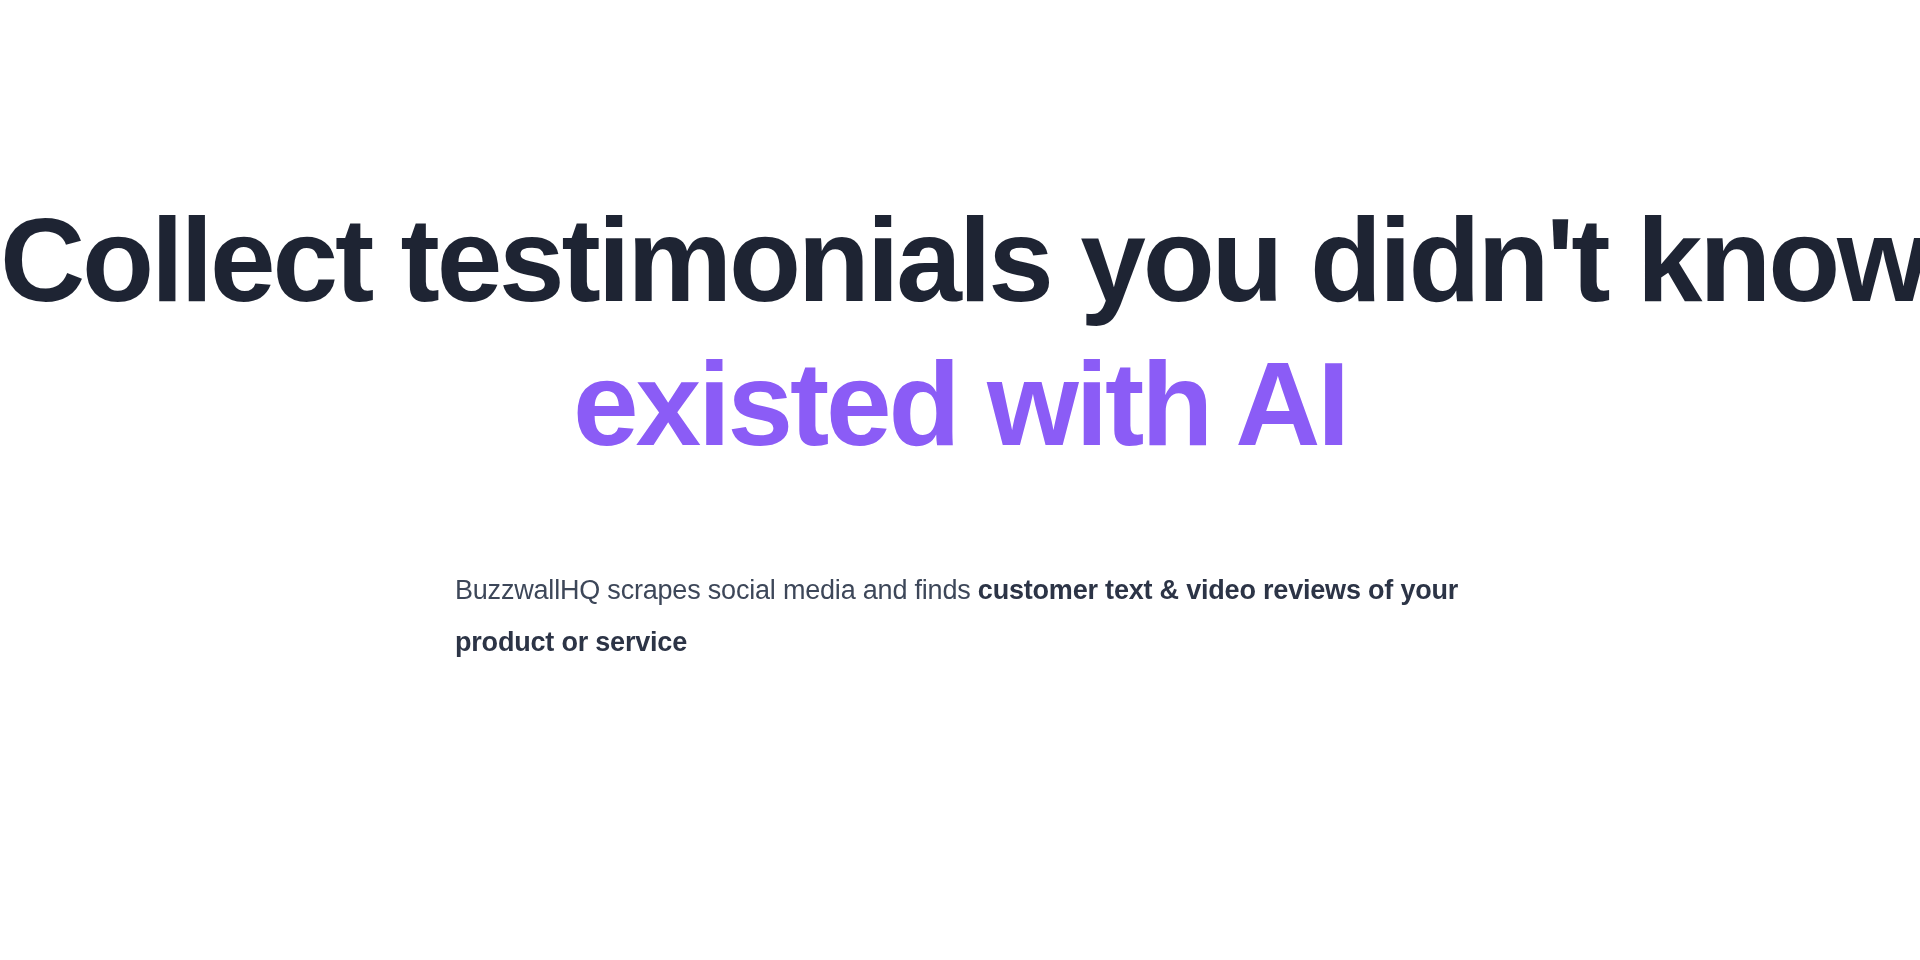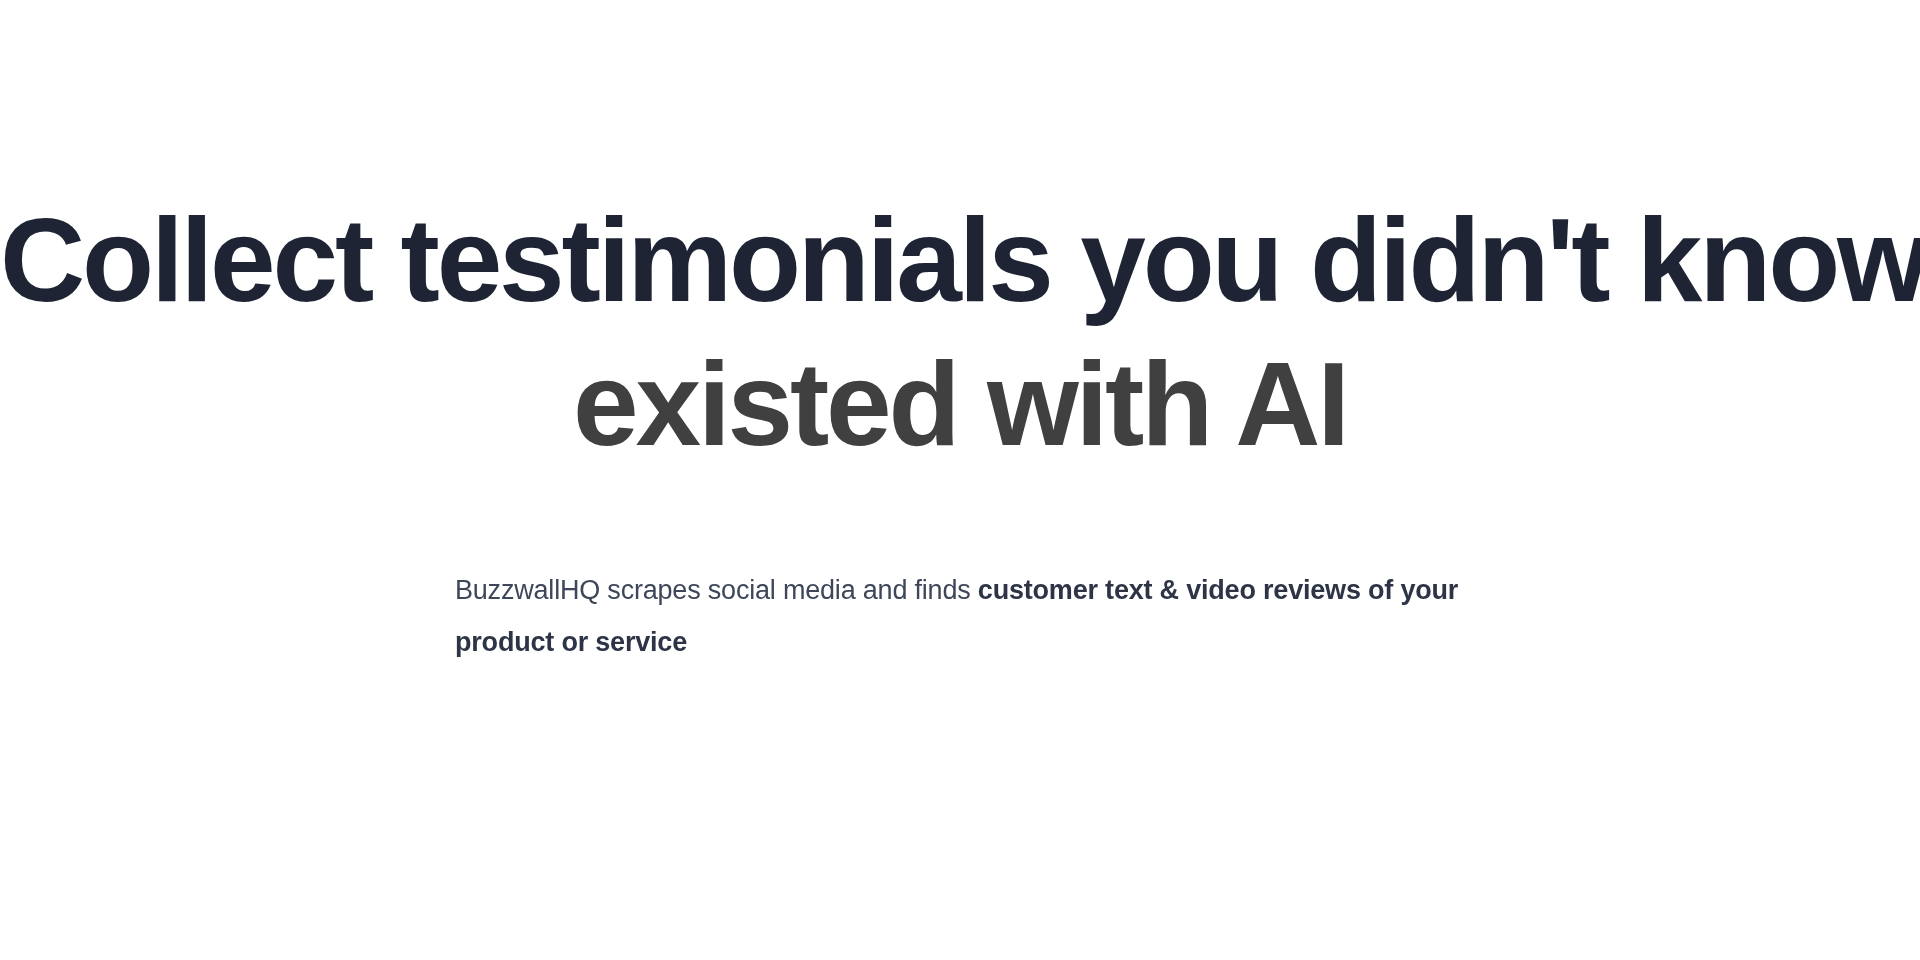--- a/index.html
+++ b/index.html
@@ -50,7 +50,7 @@
   }
 
   .headline-line-2 {
-    color: #404040;
+    color: #8b5cf6;
   }
 
   .hero-subtitle {

